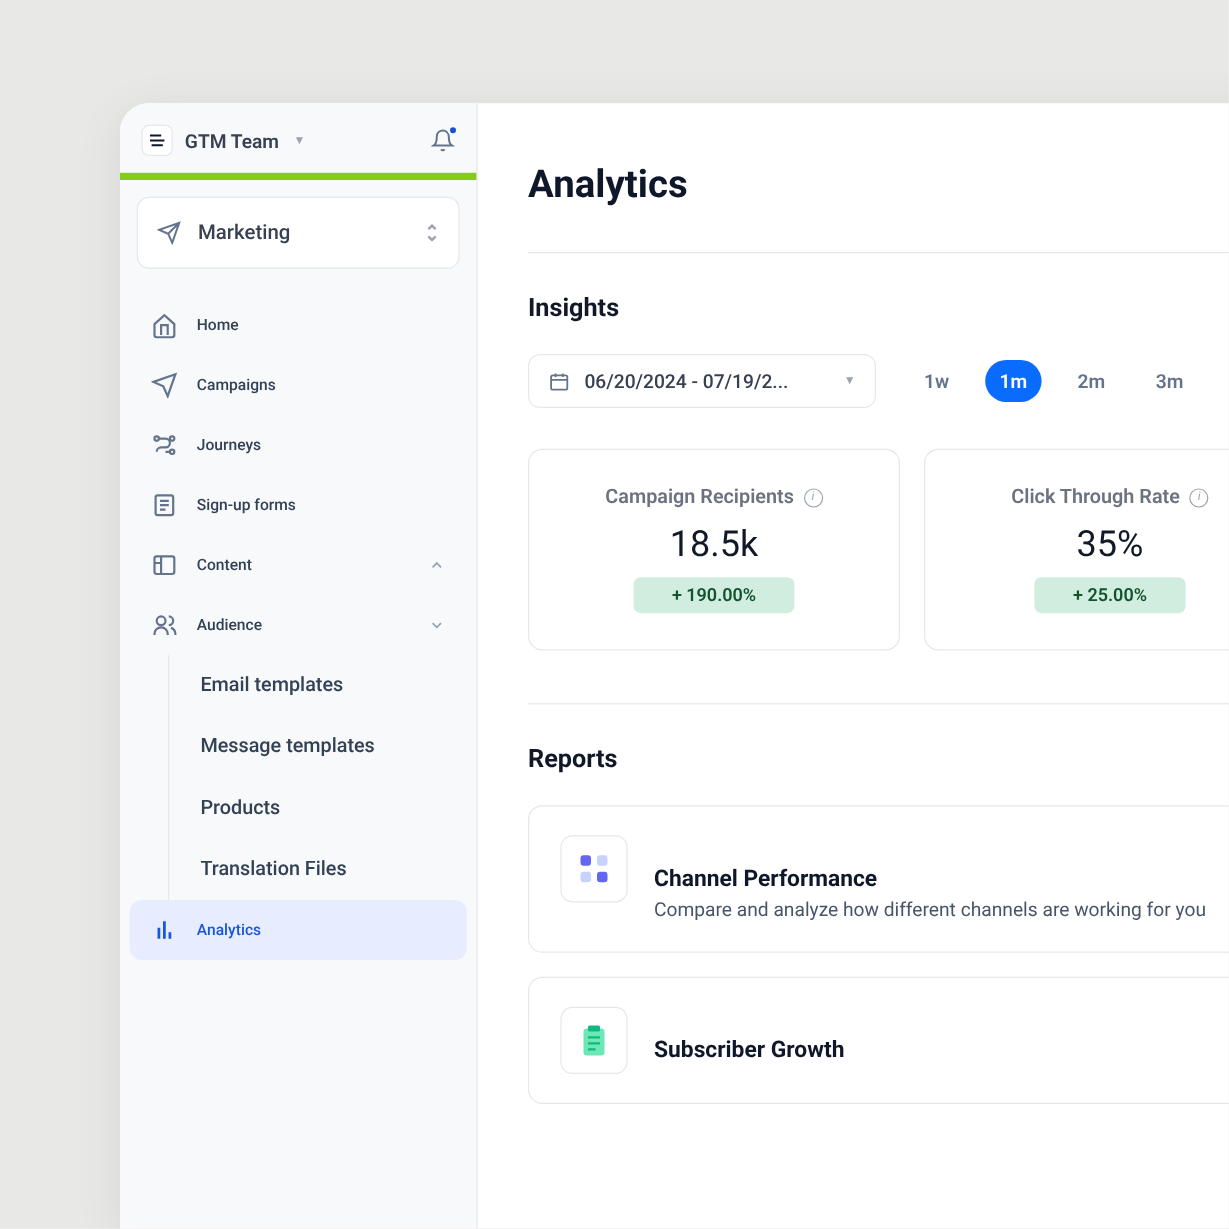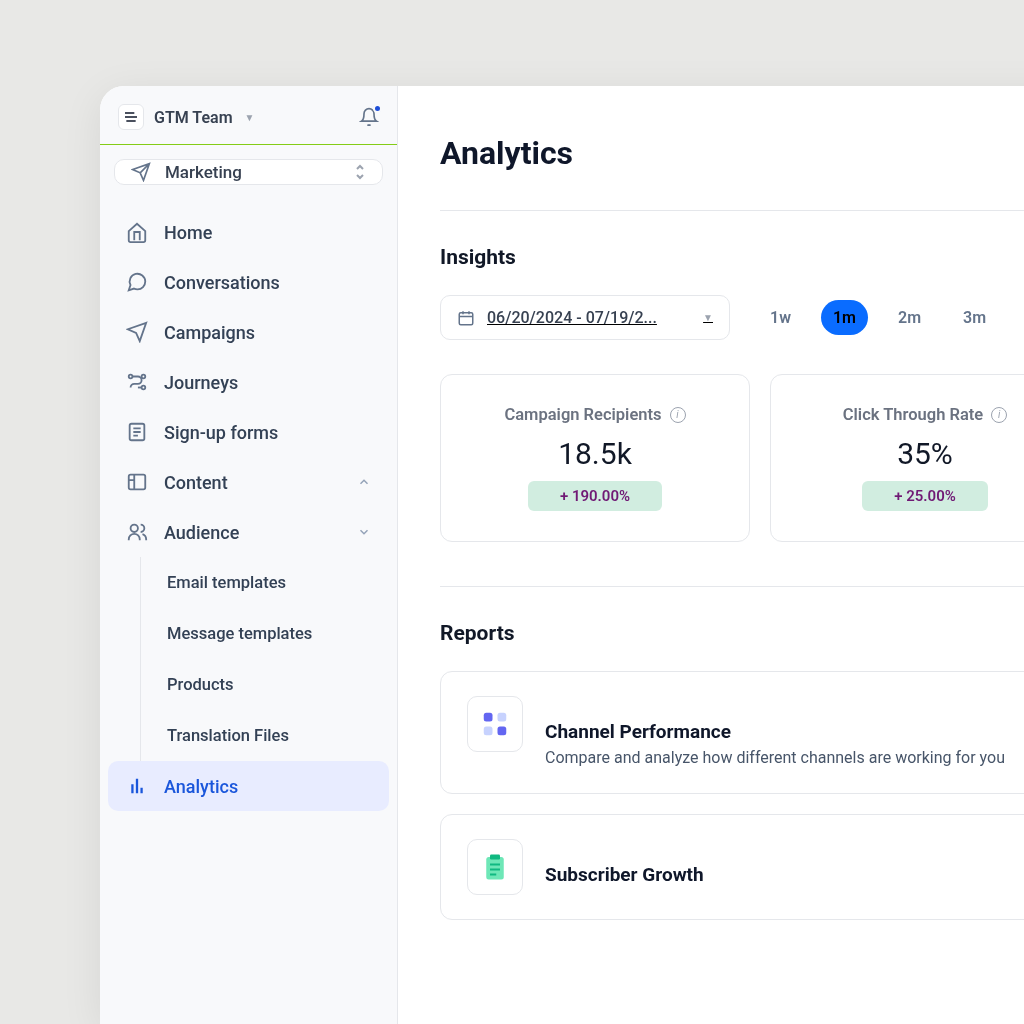--- a/index.html
+++ b/index.html
@@ -8,7 +8,7 @@
 
 
 .sidebar { width: 298px; background: #f8f9fb; border-right: 1px solid #e5e7eb; display: flex; flex-direction: column; }
-.sidebar-header { padding: 18px 18px 14px 18px; display: flex; align-items: center; justify-content: space-between; border-bottom: 1px solid #84cc16; }
+.sidebar-header { padding: 18px 18px 14px 18px; display: flex; align-items: center; justify-content: space-between; border-bottom: 6px solid #84cc16; }
 .team-selector { display: flex; align-items: center; gap: 10px; }
 .team-logo { width: 26px; height: 26px; background: #fff; border: 1px solid #e5e7eb; border-radius: 6px; display: flex; align-items: center; justify-content: center; }
 .team-name { font-size: 16px; font-weight: 600; color: #374151; }

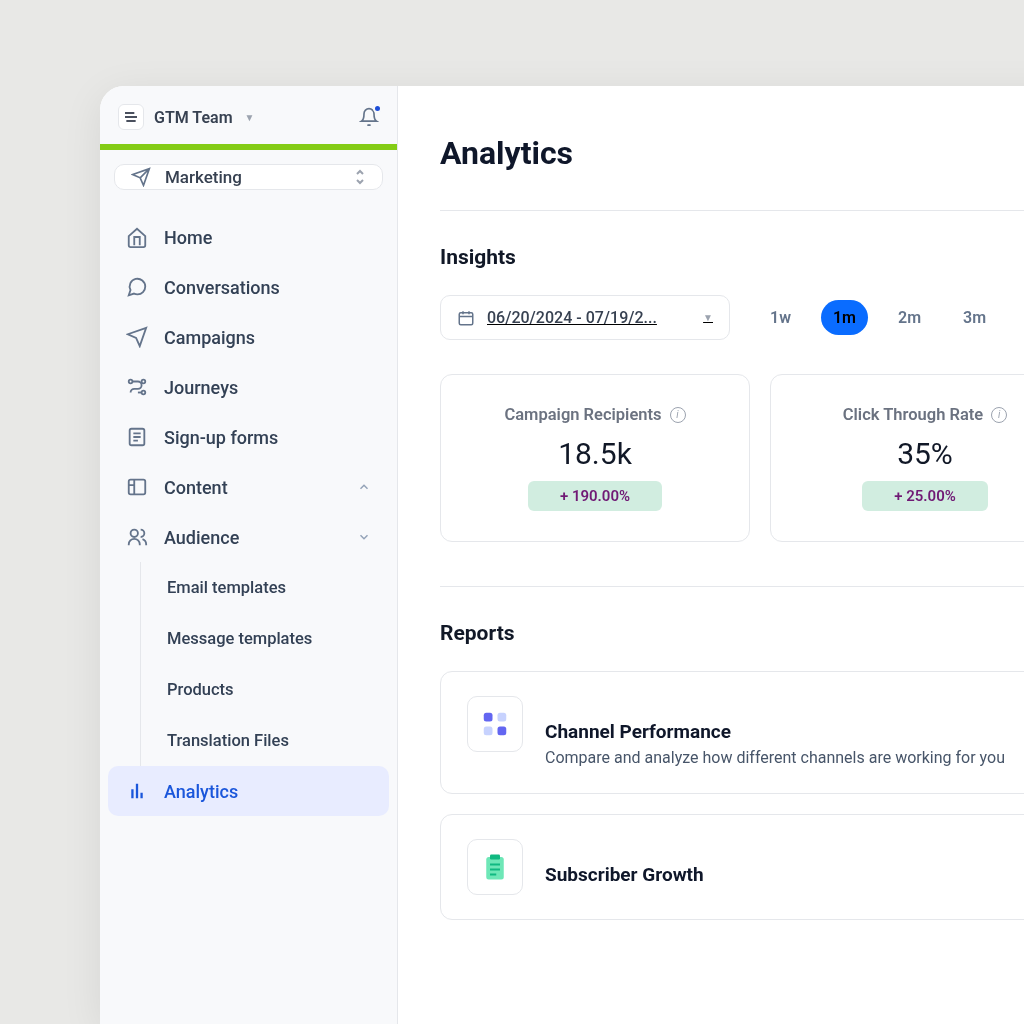--- a/index.html
+++ b/index.html
@@ -16,7 +16,7 @@
 .bell-wrap { position: relative; color: #6b7280; }
 .bell-dot { position: absolute; top: -3px; right: -3px; width: 9px; height: 9px; background: #1d4ed8; border-radius: 50%; border: 2px solid #f8f9fb; }
 
-.workspace-picker { margin: 14px 14px 8px 14px; background: #fff; border: 1px solid #e5e7eb; border-radius: 10px; padding: 2px 16px; display: flex; align-items: center; justify-content: space-between; }
+.workspace-picker { margin: 14px 14px 8px 14px; background: #fff; border: 1px solid #e5e7eb; border-radius: 10px; padding: 19px 16px; display: flex; align-items: center; justify-content: space-between; }
 .workspace-left { display: flex; align-items: center; gap: 14px; }
 .workspace-name { font-size: 17px; font-weight: 500; color: #374151; }
 .updown { display: flex; flex-direction: column; color: #9ca3af; line-height: 6px; font-size: 9px; }

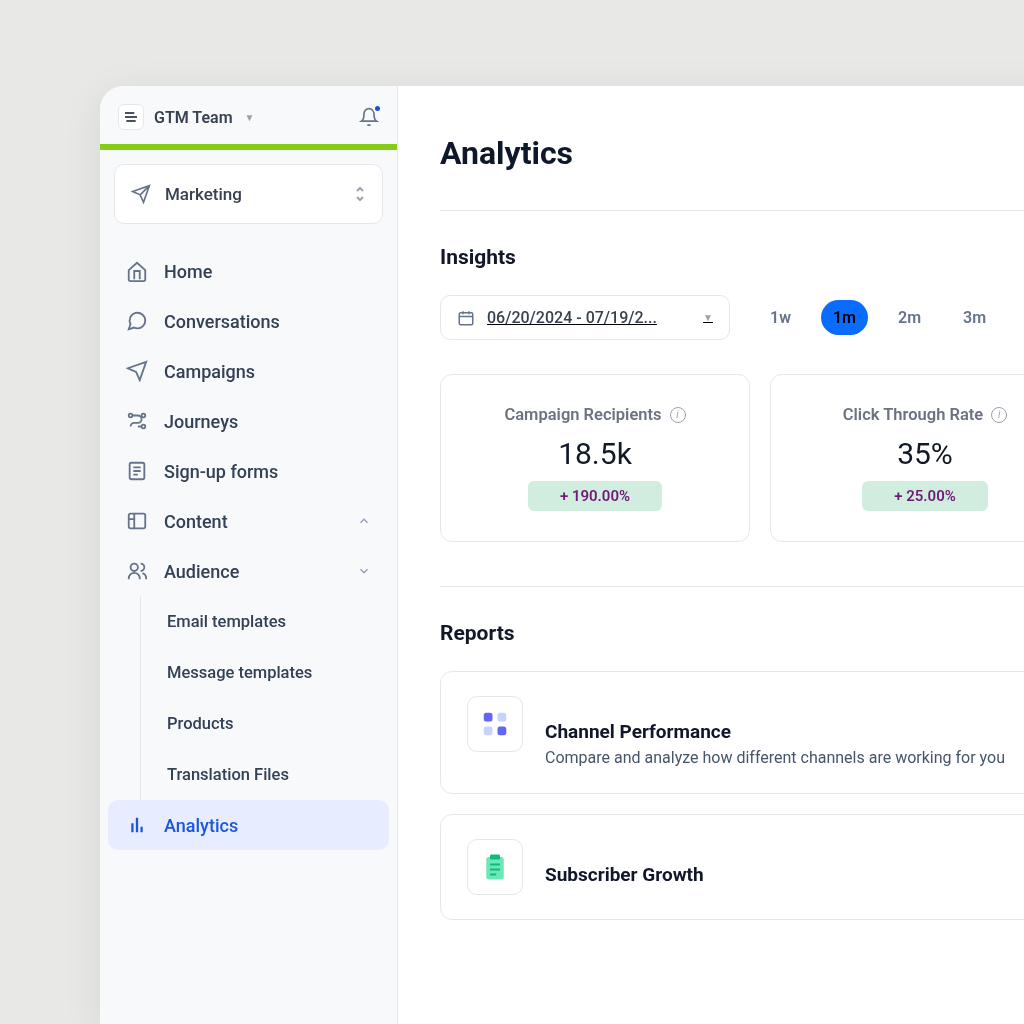--- a/index.html
+++ b/index.html
@@ -22,7 +22,7 @@
 .updown { display: flex; flex-direction: column; color: #9ca3af; line-height: 6px; font-size: 9px; }
 
 .nav { padding: 14px 8px; }
-.nav-item { display: flex; align-items: center; gap: 16px; padding: 14px 18px; color: #334155; font-size: 18px; font-weight: 500; border-radius: 10px; cursor: pointer; }
+.nav-item { display: flex; align-items: center; gap: 16px; padding: 14px 18px; color: #334155; font-size: 13px; font-weight: 500; border-radius: 10px; cursor: pointer; }
 .nav-item .icon { width: 22px; height: 22px; display: flex; align-items: center; justify-content: center; color: #64748b; }
 .nav-item.active { background: #e8ecff; color: #1a56db; }
 .nav-item.active .icon { color: #1a56db; }

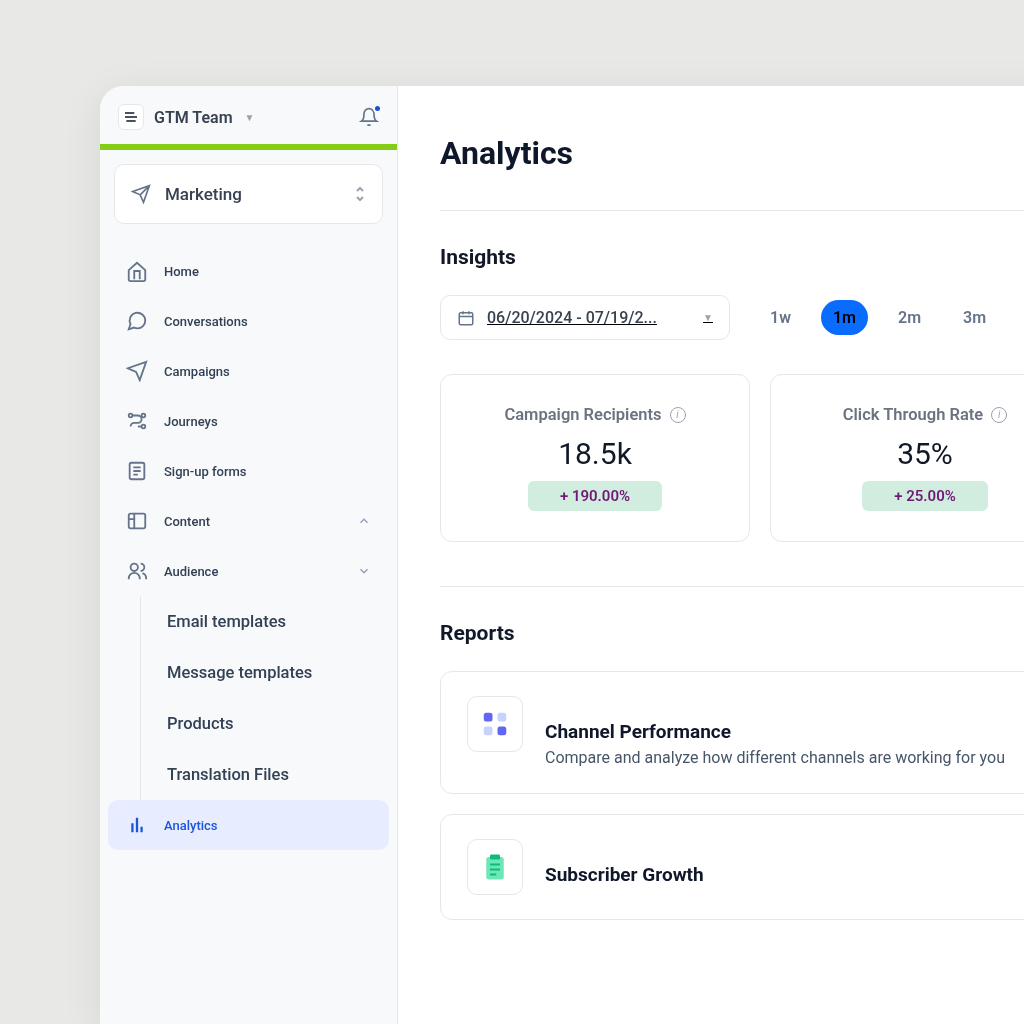--- a/index.html
+++ b/index.html
@@ -115,14 +115,6 @@
       <div class="nav-item">
         <span class="icon">
           <svg width="22" height="22" viewBox="0 0 24 24" fill="none" stroke="currentColor" stroke-width="2">
-              <path d="M21 11.5a8.38 8.38 0 01-8.5 8.5 8.5 8.5 0 01-3.8-.9L3 21l1.9-5.7A8.5 8.5 0 1121 11.5z"></path>
-            </svg>
-        </span>
-        <span>Conversations</span>
-      </div>
-      <div class="nav-item">
-        <span class="icon">
-          <svg width="22" height="22" viewBox="0 0 24 24" fill="none" stroke="currentColor" stroke-width="2">
               <path d="M22 2L2 9l9 4 4 9 7-20z"></path>
             </svg>
         </span>

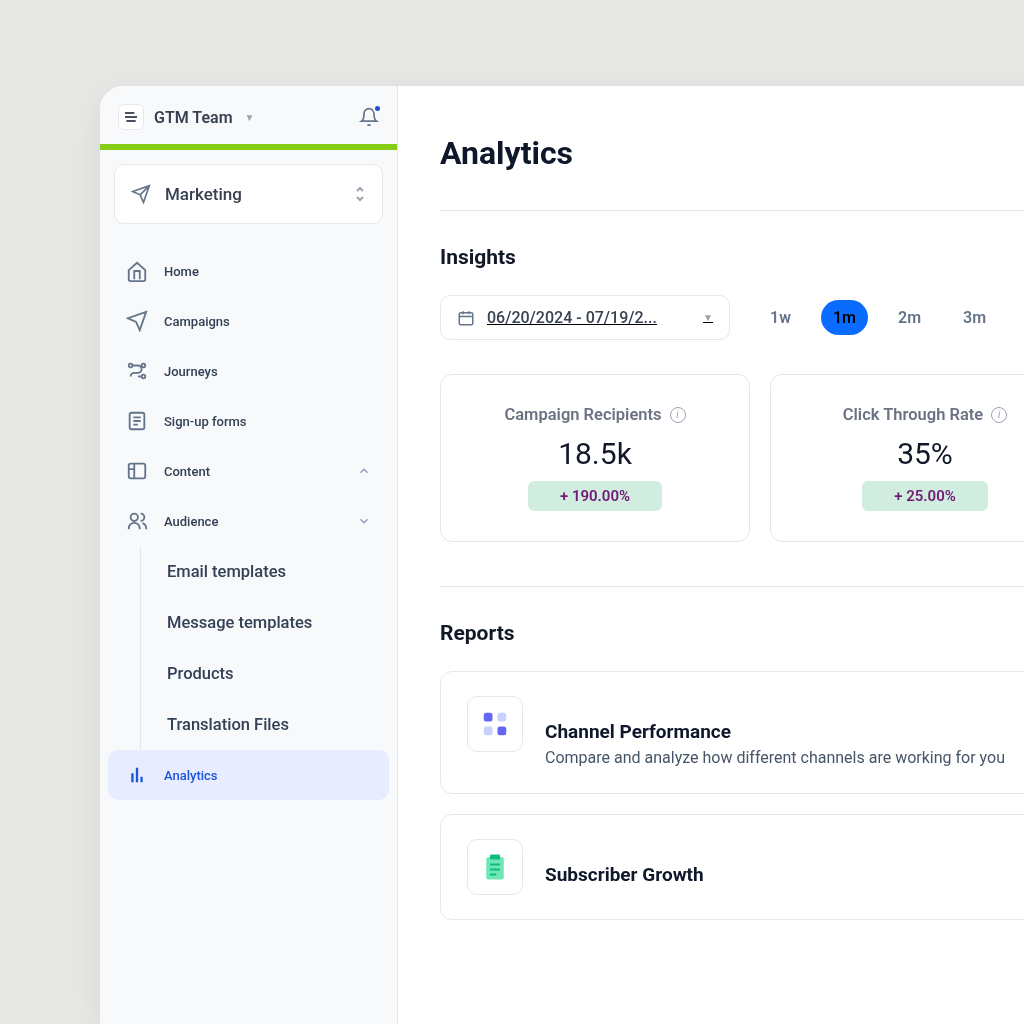--- a/index.html
+++ b/index.html
@@ -38,7 +38,7 @@
 .section-title { font-size: 21px; font-weight: 700; color: #111827; margin: 34px 0 26px 0; }
 
 .filters-row { display: flex; align-items: center; gap: 28px; margin-bottom: 34px; }
-.date-picker { display: flex; align-items: center; gap: 12px; border: 1px solid #e5e7eb; border-radius: 10px; padding: 12px 16px; background: #fff; min-width: 290px; text-decoration: underline; }
+.date-picker { display: flex; align-items: center; gap: 12px; border: 1px solid #e5e7eb; border-radius: 10px; padding: 12px 16px; background: #fff; min-width: 290px; }
 .date-text { font-size: 16px; font-weight: 500; color: #374151; flex: 1; }
 .date-caret { color: #9ca3af; font-size: 10px; }
 

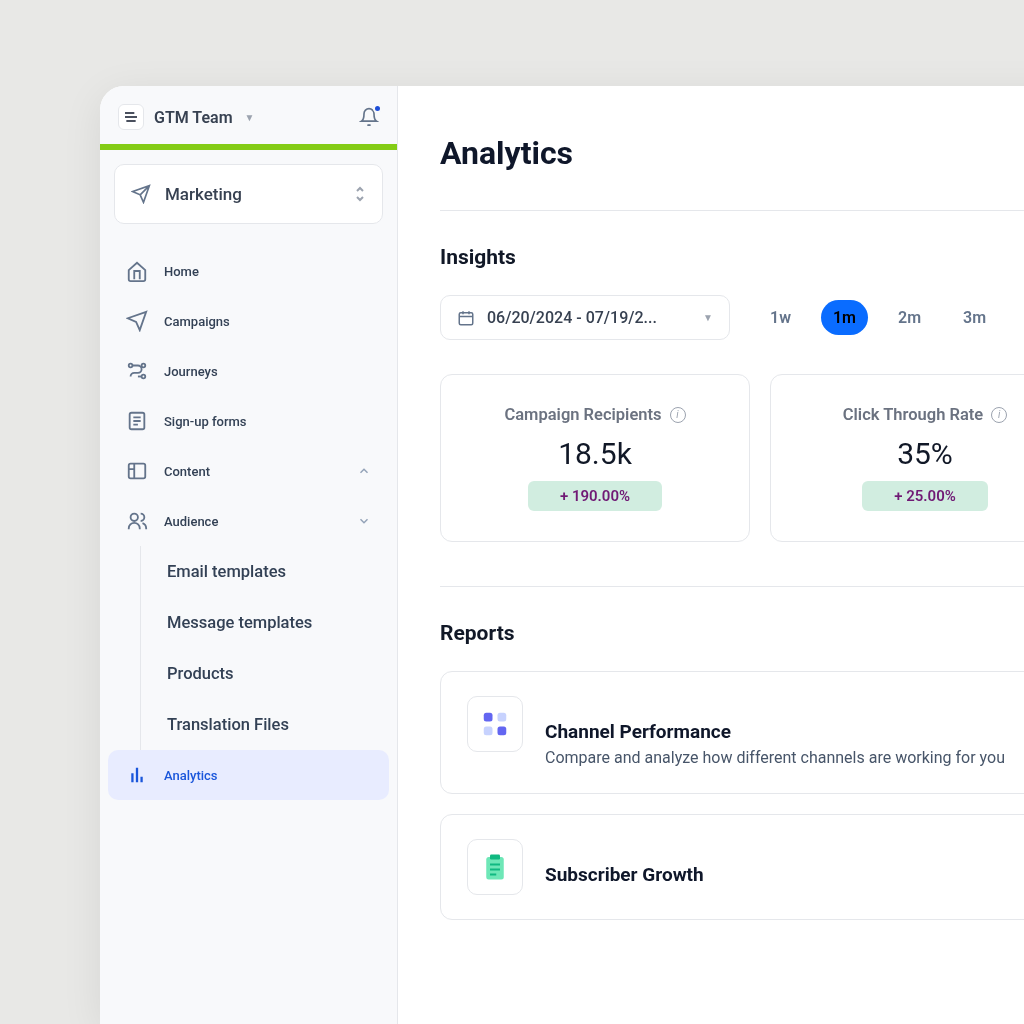--- a/index.html
+++ b/index.html
@@ -44,7 +44,7 @@
 
 .range-tabs { display: flex; align-items: center; gap: 18px; }
 .range-tab { font-size: 16px; font-weight: 600; color: #64748b; padding: 8px 12px; border-radius: 20px; cursor: pointer; }
-.range-tab.active { background: #0a6cff; color: #000000; }
+.range-tab.active { background: #0a6cff; color: #ffffff; }
 
 .metric-cards { display: flex; gap: 20px; }
 .metric-card { border: 1px solid #e5e7eb; border-radius: 12px; padding: 30px 20px; width: 322px; text-align: center; }

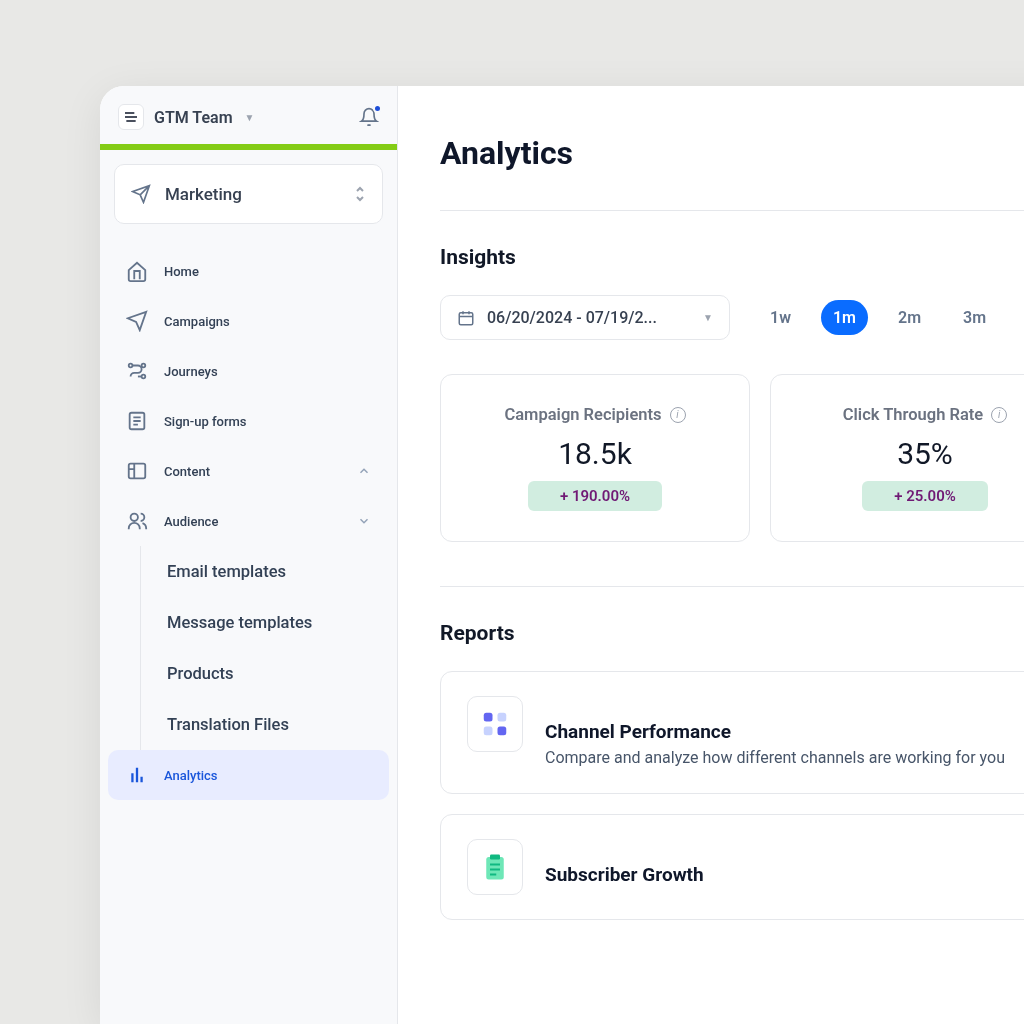--- a/index.html
+++ b/index.html
@@ -52,7 +52,7 @@
 .metric-label { font-size: 16.5px; font-weight: 600; color: #6b7280; }
 .metric-info { width: 16px; height: 16px; border: 1.5px solid #9ca3af; border-radius: 50%; display: flex; align-items: center; justify-content: center; font-size: 10px; color: #9ca3af; font-style: italic; }
 .metric-value { font-size: 30px; font-weight: 400; color: #111827; margin-bottom: 10px; }
-.metric-delta { display: inline-block; background: #d1ede0; color: #701a75; font-weight: 600; font-size: 15px; padding: 6px 32px; border-radius: 6px; }
+.metric-delta { display: inline-block; background: #d1ede0; color: #14532d; font-weight: 600; font-size: 15px; padding: 6px 32px; border-radius: 6px; }
 
 .report-card { border: 1px solid #e5e7eb; border-radius: 12px; padding: 24px 26px; display: flex; gap: 22px; margin-bottom: 20px; align-items: flex-start; }
 .report-icon { width: 56px; height: 56px; border: 1px solid #e5e7eb; border-radius: 10px; display: flex; align-items: center; justify-content: center; flex-shrink: 0; }

